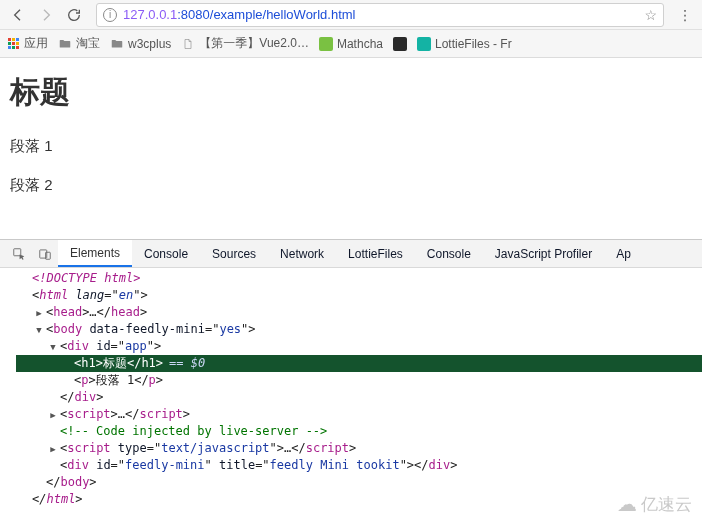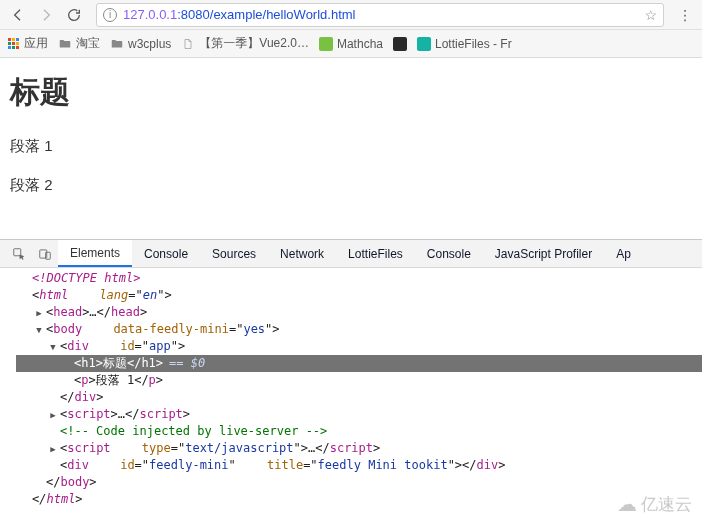--- a/index.html
+++ b/index.html
@@ -168,7 +168,7 @@
   }
   .elements { position: relative; padding-left: 16px; }
   .tag { color: #a71d8b; }
-  .attr-n { color: #a16207; margin-left: 24px; }
+  .attr-n { color: #0f172a; }
   .attr-v { color: #1a39a3; }
   .text-node { color: #222; }
   .comment { color: #007400; }

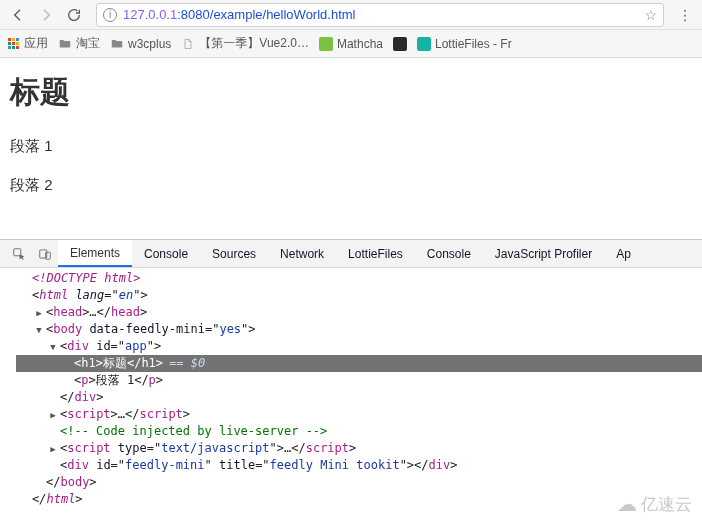--- a/index.html
+++ b/index.html
@@ -153,7 +153,7 @@
   .line.d3 .tw { left: 32px; }
   .line.d4 { }
   .line.selected {
-    background: #737373;
+    background: #14532d;
     color: #fff;
   }
   .line.selected::before {

